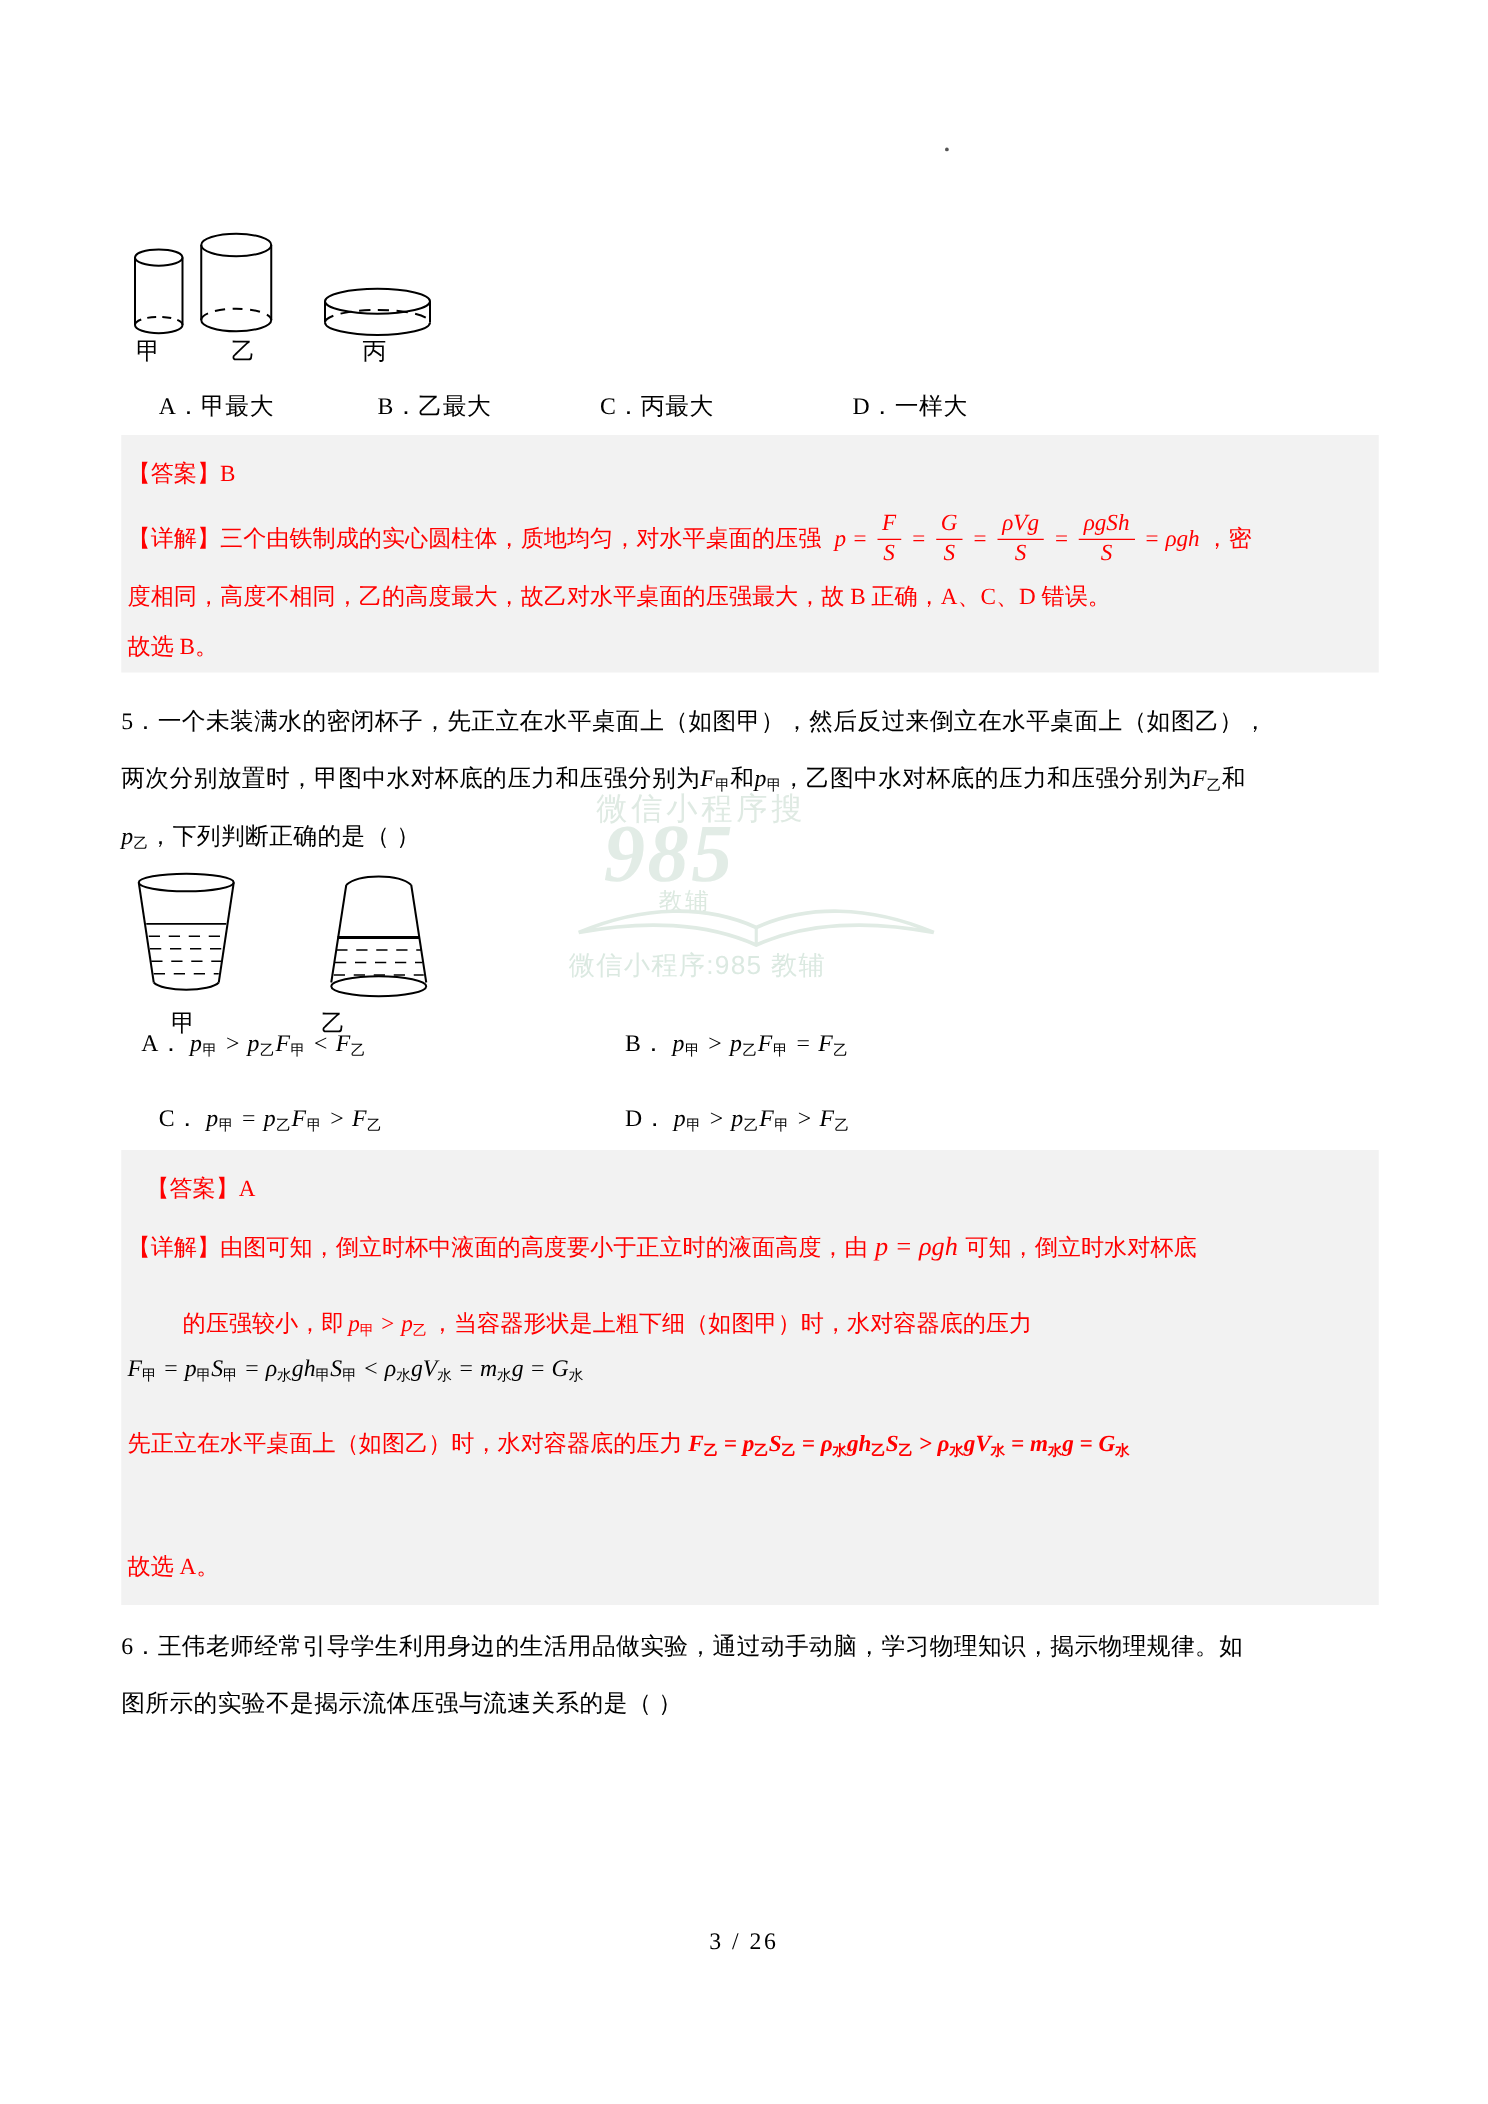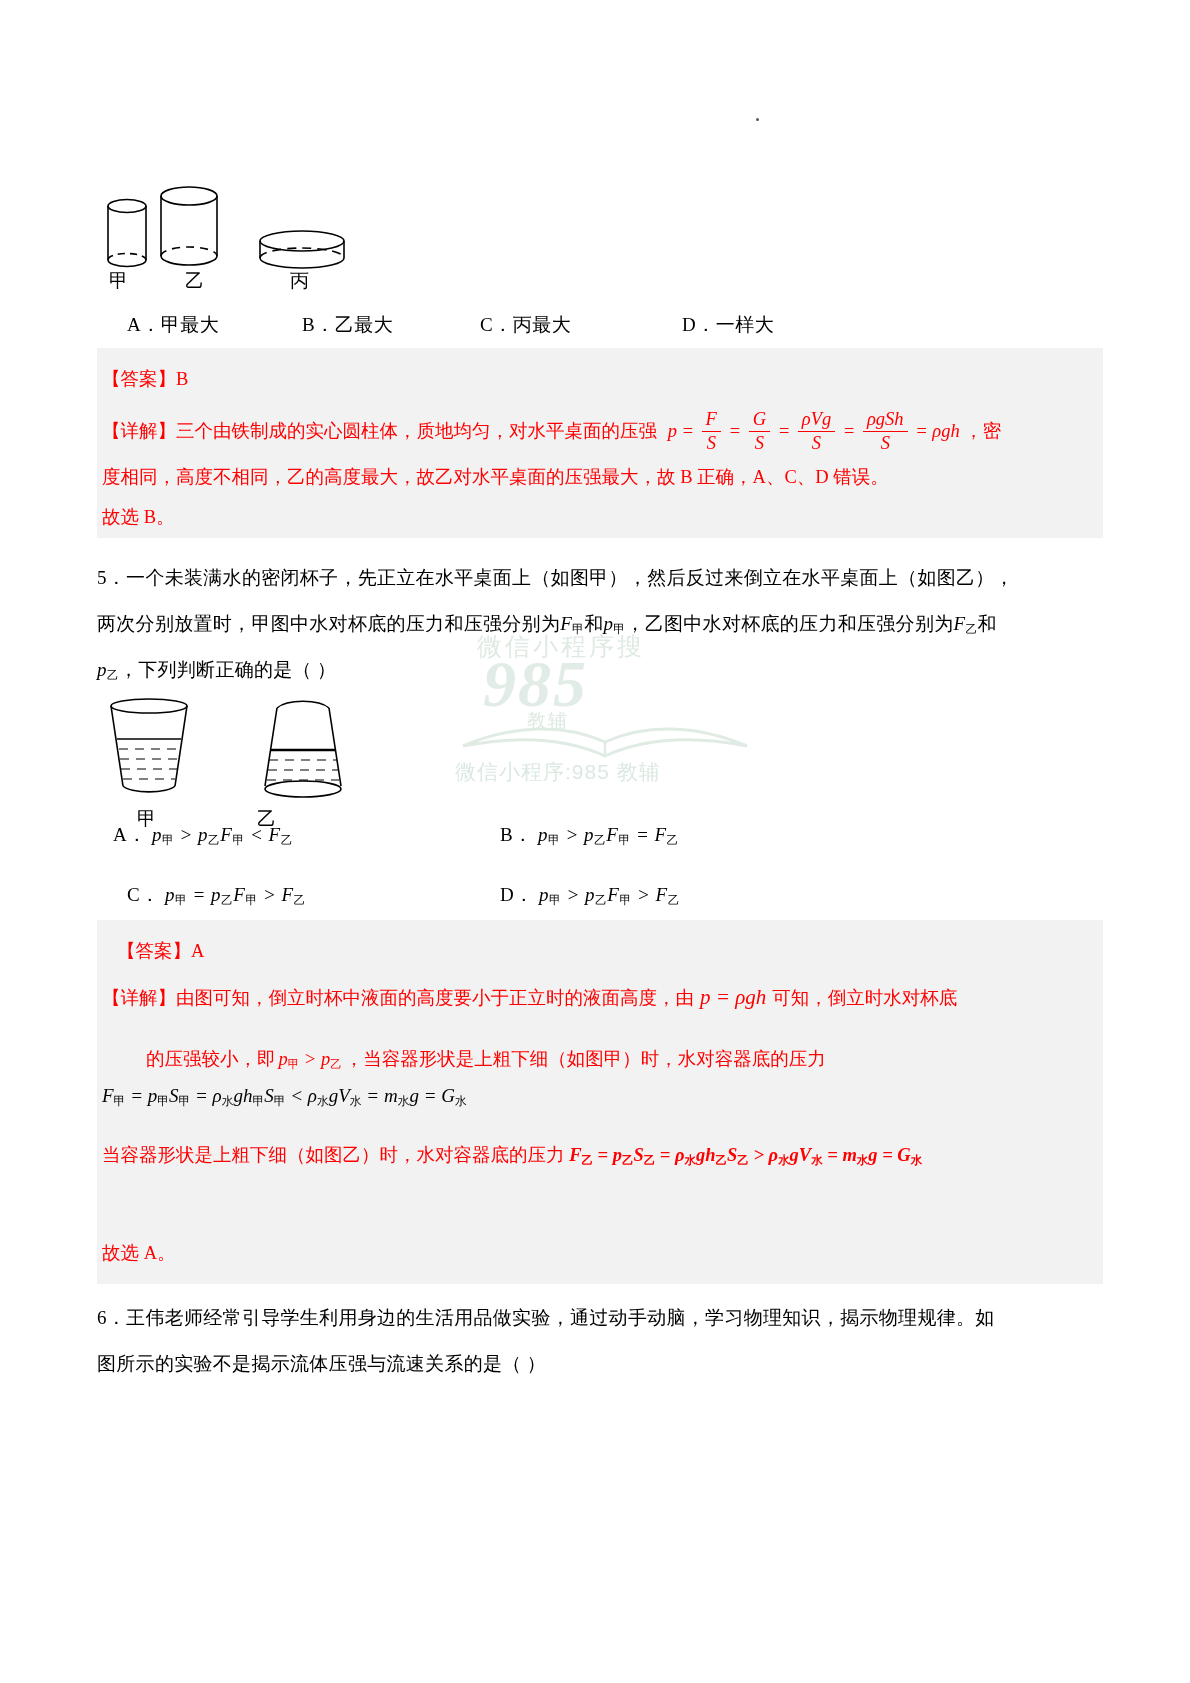--- a/index.html
+++ b/index.html
@@ -380,7 +380,7 @@
       </div>
 
       <div class="line" style="left:5px; top:222px;">
-        <span>当容器形状是上粗下细（如图乙）时，水对容器底的压力</span><span class="m" style="margin-left:0;font-weight:bold;">
+        <span>先正立在水平桌面上（如图乙）时，水对容器底的压力</span><span class="m" style="margin-left:0;font-weight:bold;">
           <span class="mi">F</span><sub class="cn">乙</sub> = <span class="mi">p</span><sub class="cn">乙</sub><span class="mi">S</span><sub class="cn">乙</sub> =
           <span class="mi">ρ</span><sub class="cn">水</sub><span class="mi">gh</span><sub class="cn">乙</sub><span class="mi">S</span><sub class="cn">乙</sub> &gt;
           <span class="mi">ρ</span><sub class="cn">水</sub><span class="mi">gV</span><sub class="cn">水</sub> =

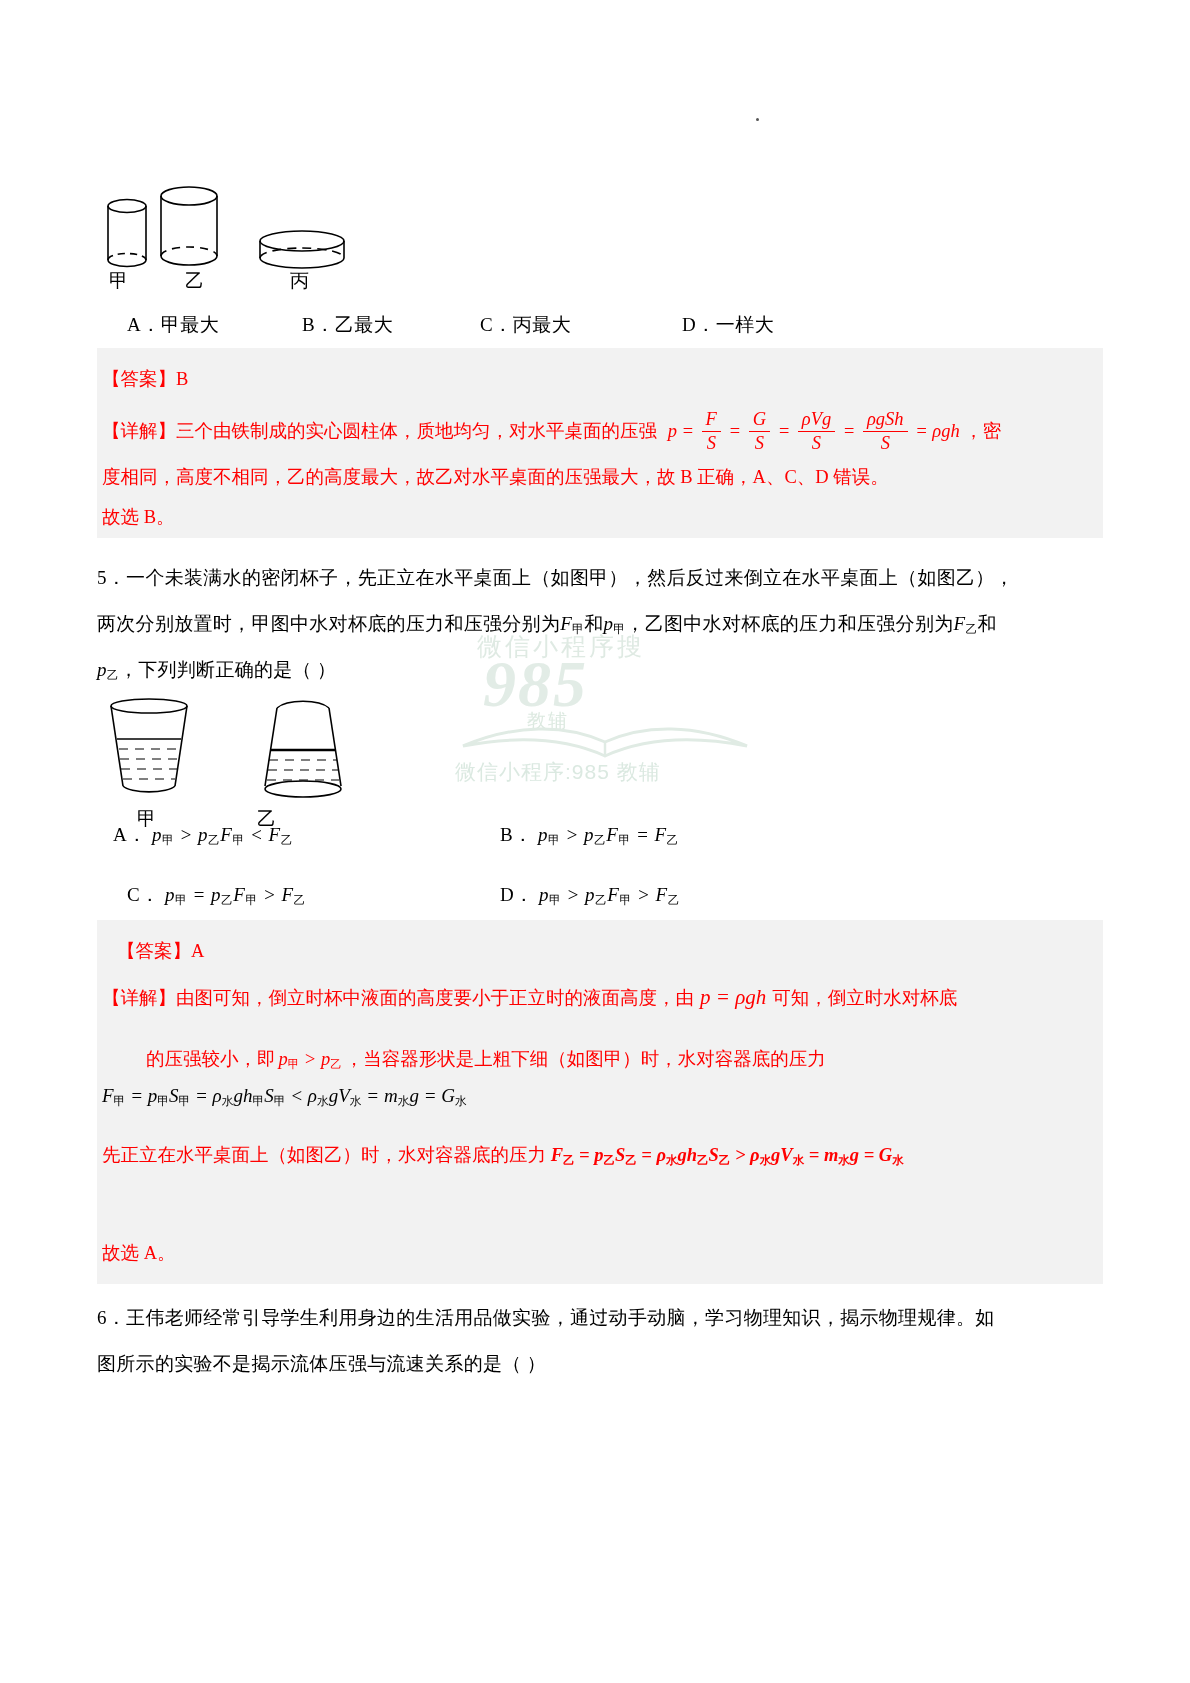--- a/index.html
+++ b/index.html
@@ -402,6 +402,7 @@
 
   </div>
 
+  <div class="footer">3 / 26</div>
 
 </div>
 

